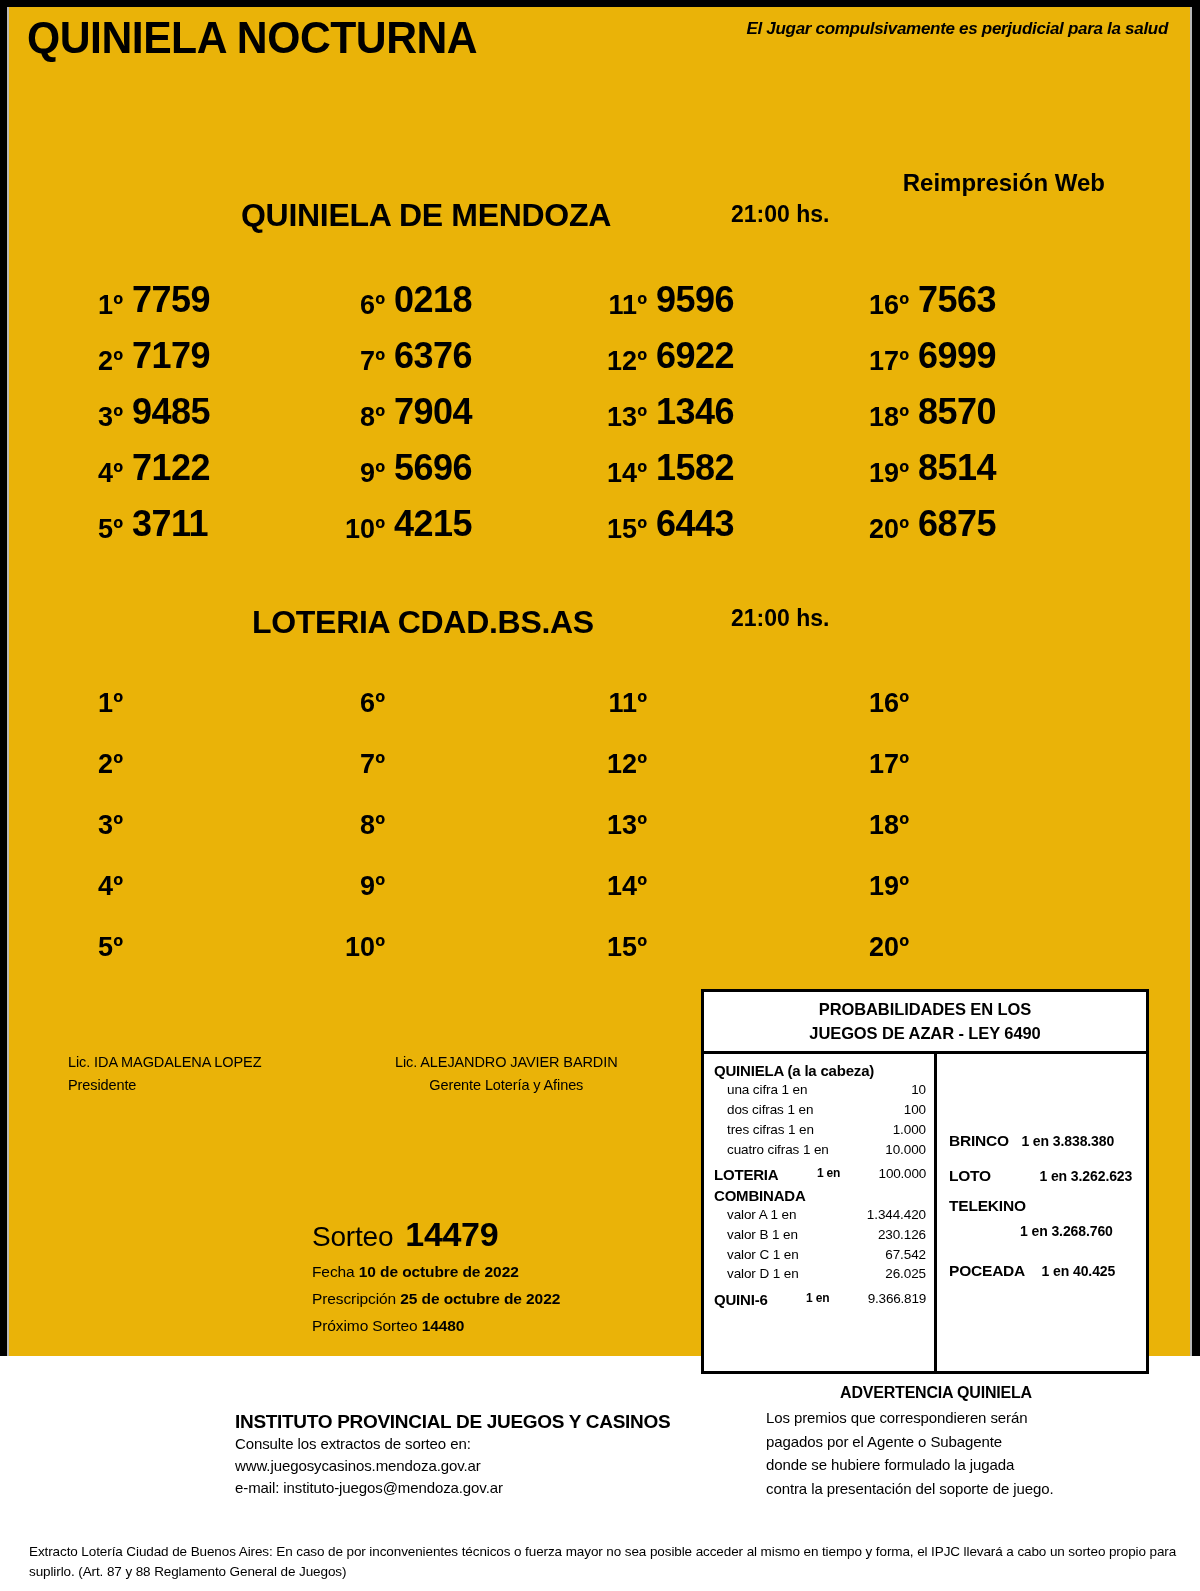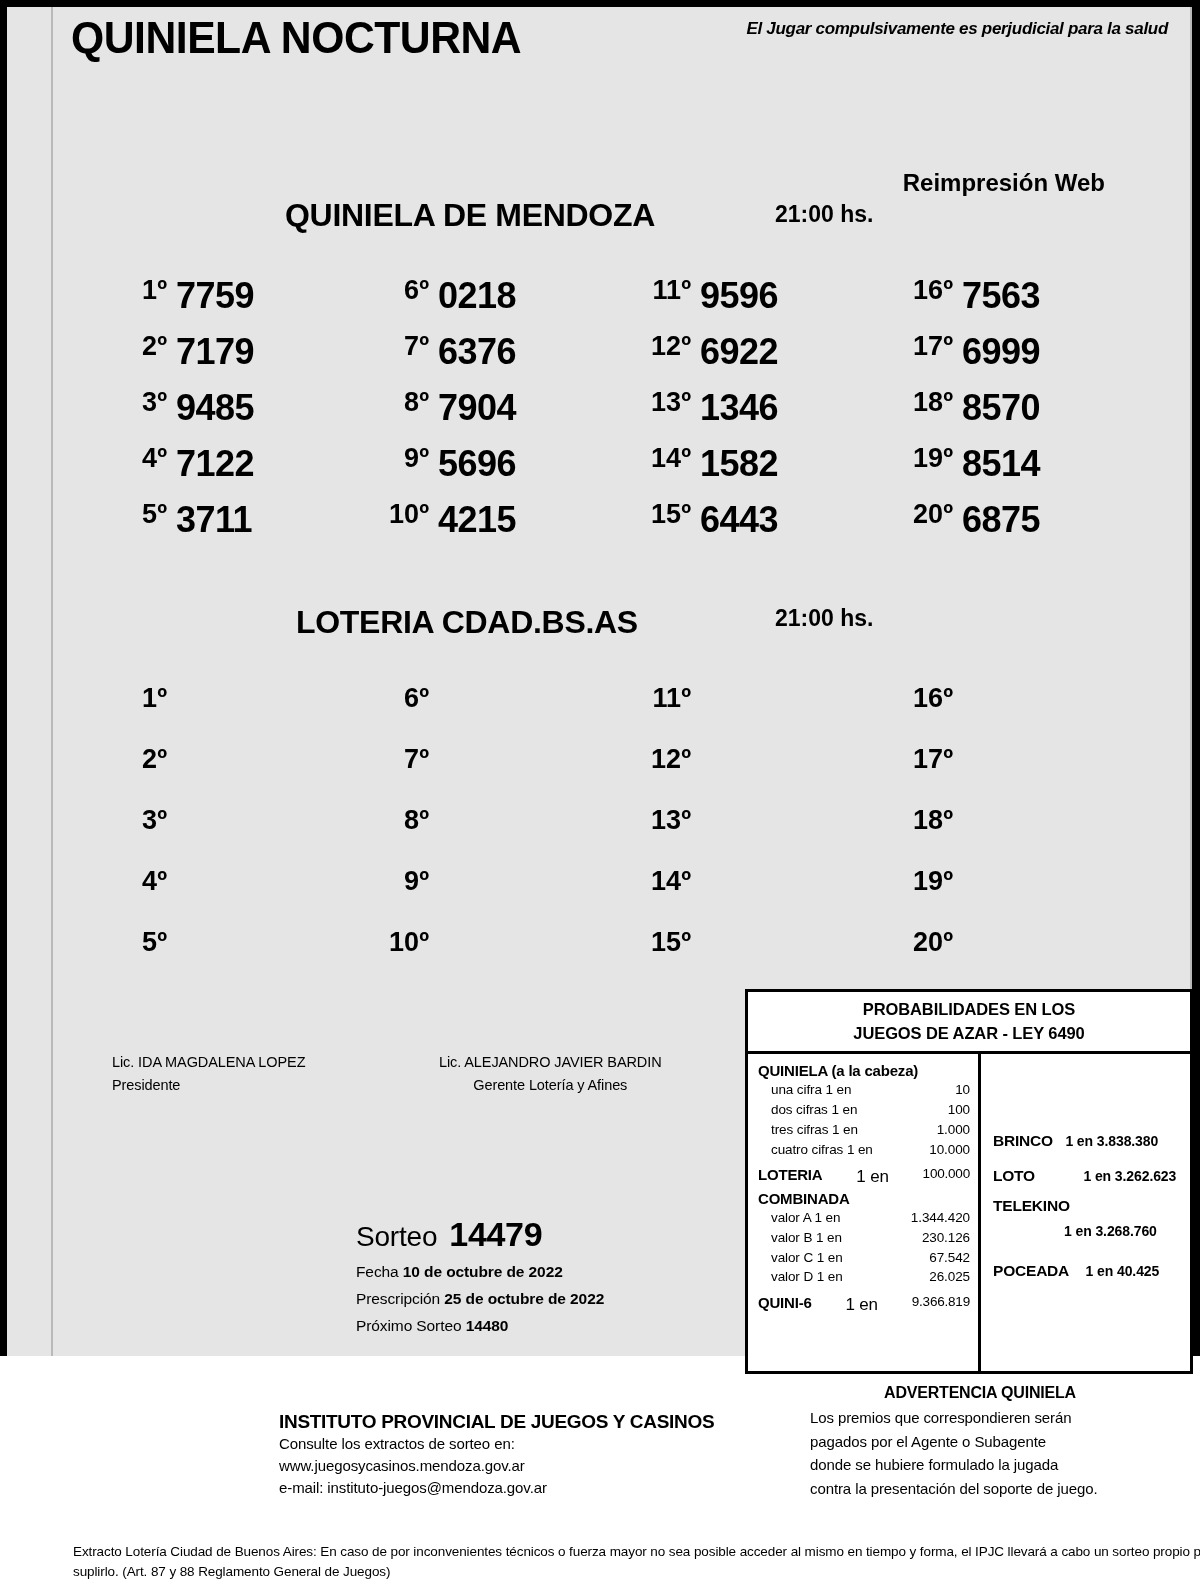--- a/index.html
+++ b/index.html
@@ -17,11 +17,10 @@
     position: relative;
     width: 1200px;
     height: 1356px;
-    background: #e5e5e5;
+    background: #eab308;
     border: 7px solid #000000;
     border-right-width: 8px;
     border-bottom-width: 0;
-    padding-left: 44px;
   }
 
   .inner {

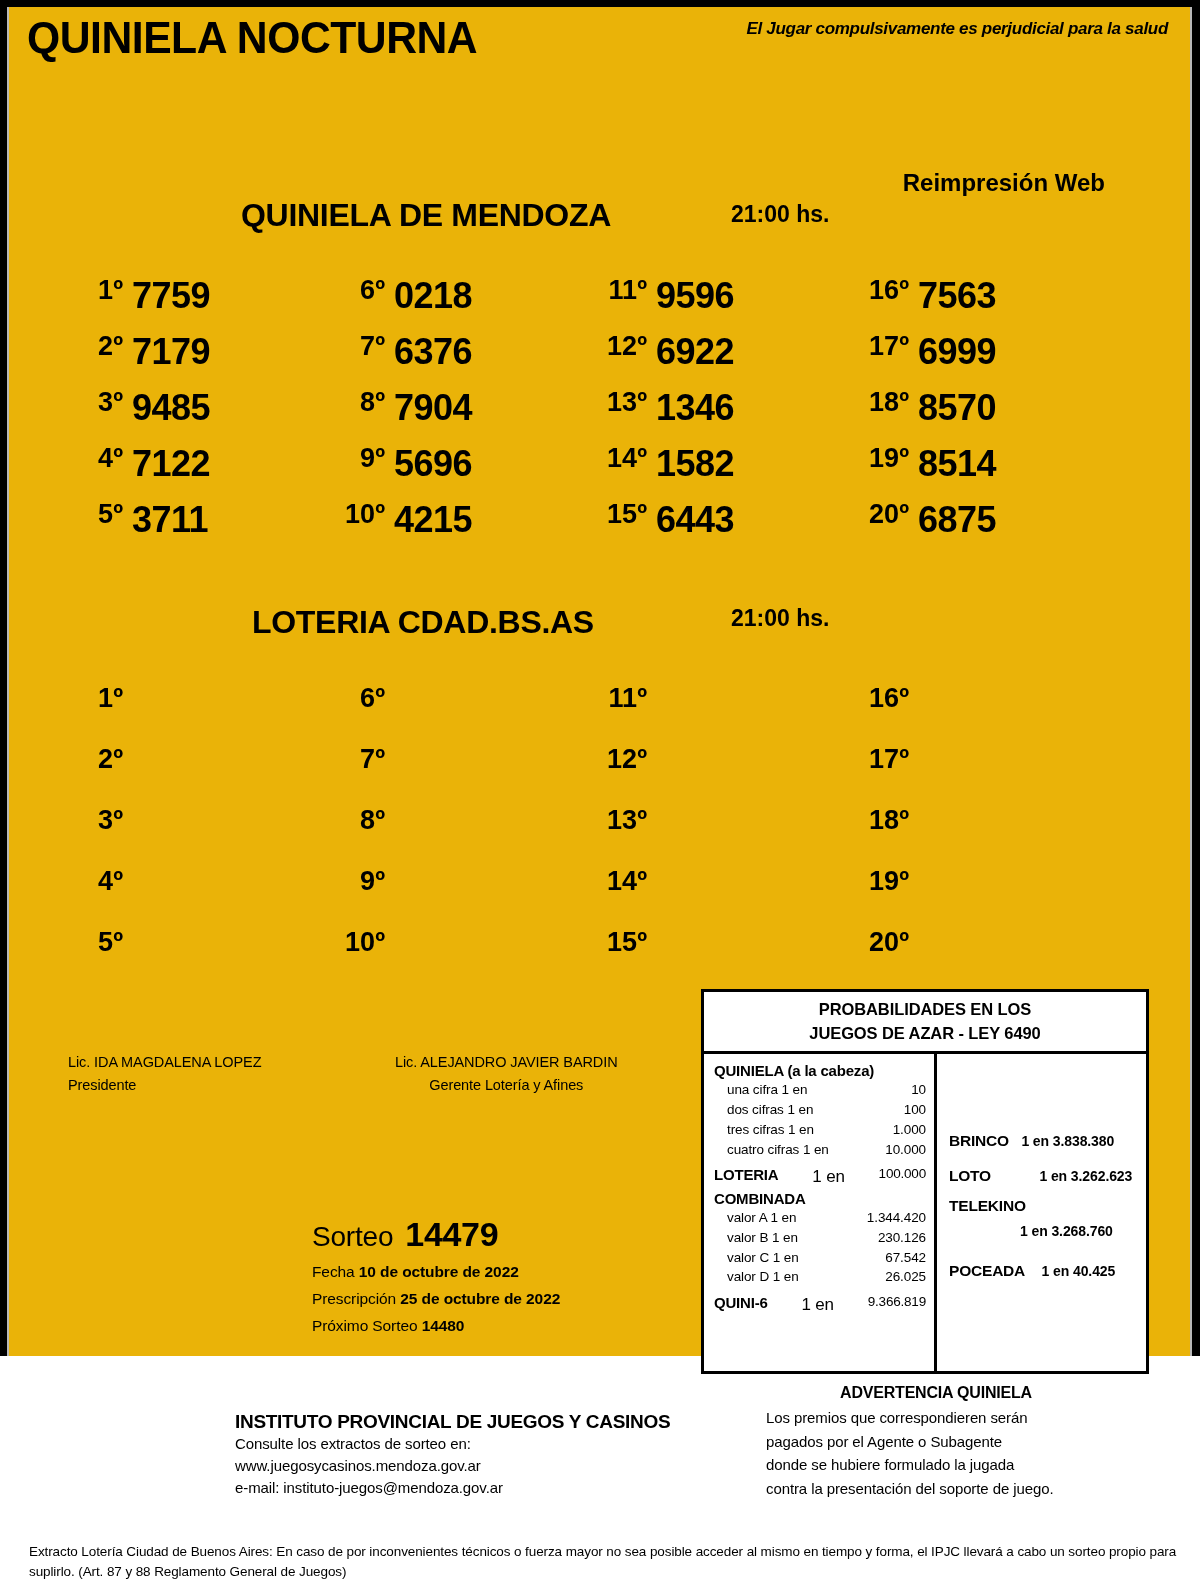--- a/index.html
+++ b/index.html
@@ -85,7 +85,7 @@
   }
   .grid .cell {
     display: flex;
-    align-items: flex-start;
+    align-items: flex-end;
     white-space: nowrap;
   }
   .ord {

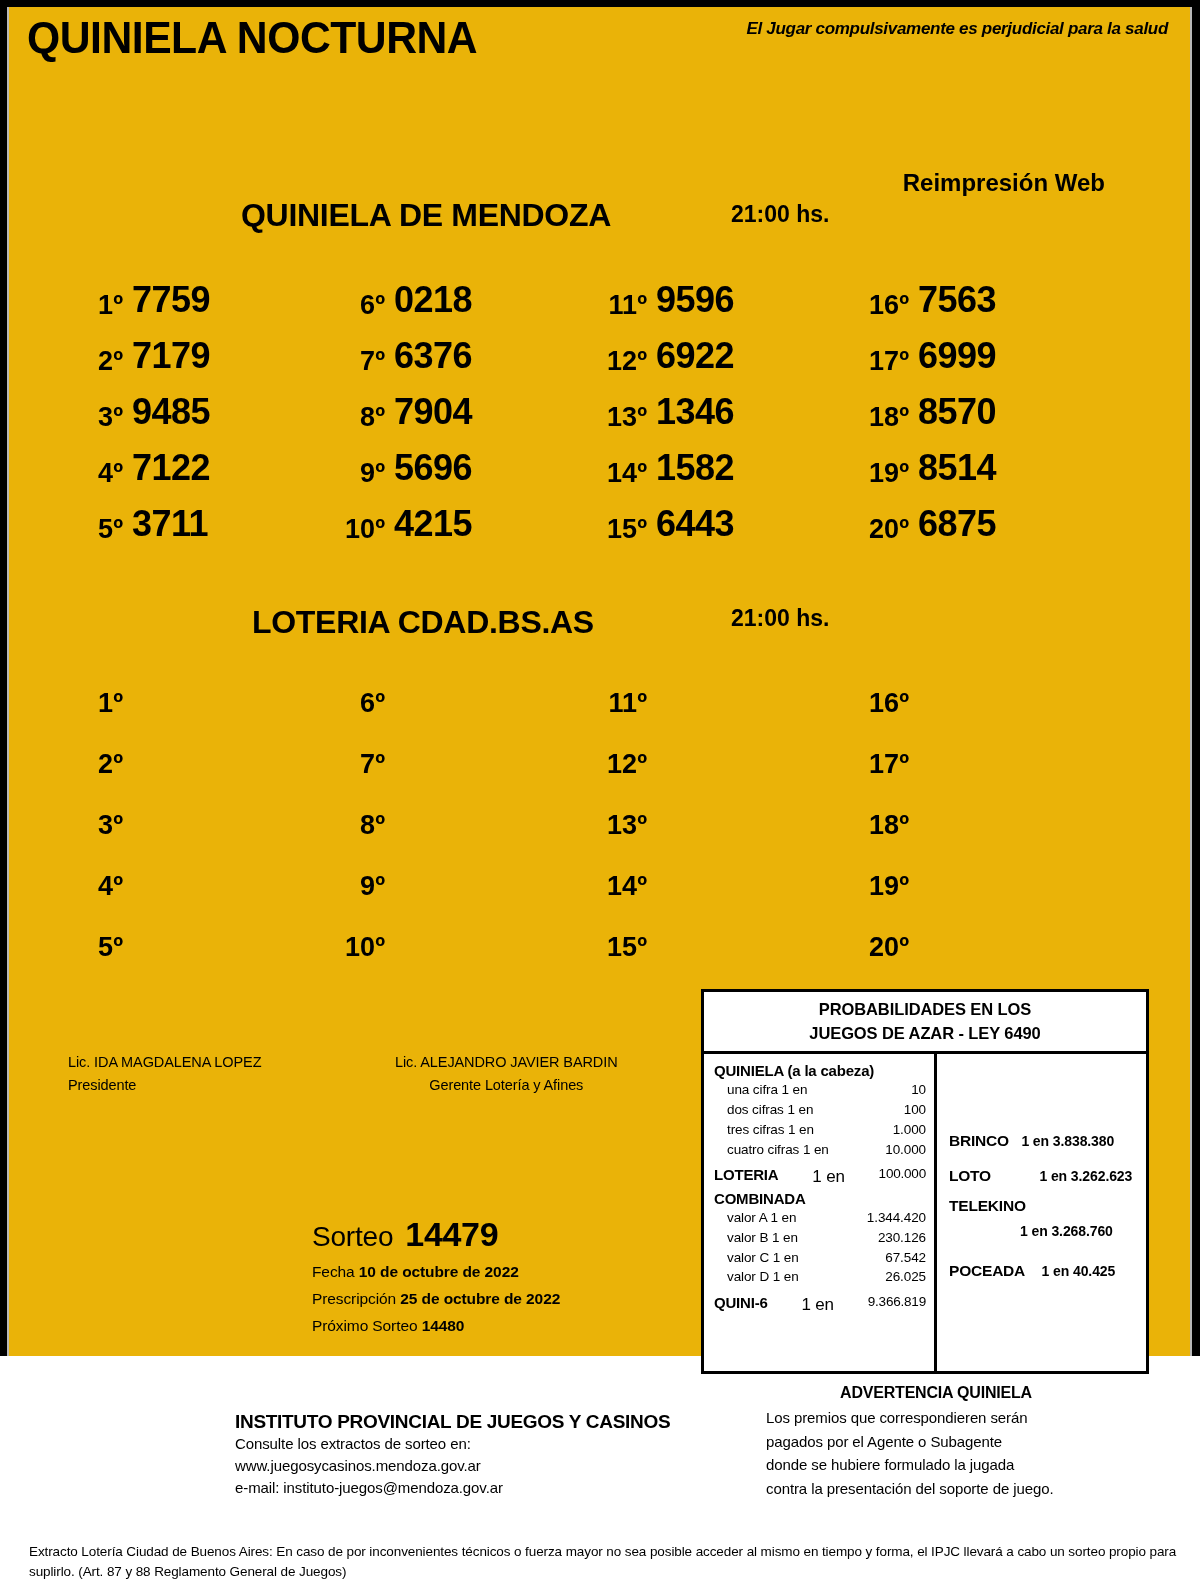--- a/index.html
+++ b/index.html
@@ -209,7 +209,7 @@
     line-height: 1.5;
     gap: 31px;
   }
-  .prob-inline .mid { font-weight: normal; font-size: 17px; }
+  .prob-inline .mid { font-weight: bold; font-size: 12px; }
   .prob-inline .val { font-weight: normal; font-size: 13.5px; }
   .spacer-sm { height: 5px; }
 

